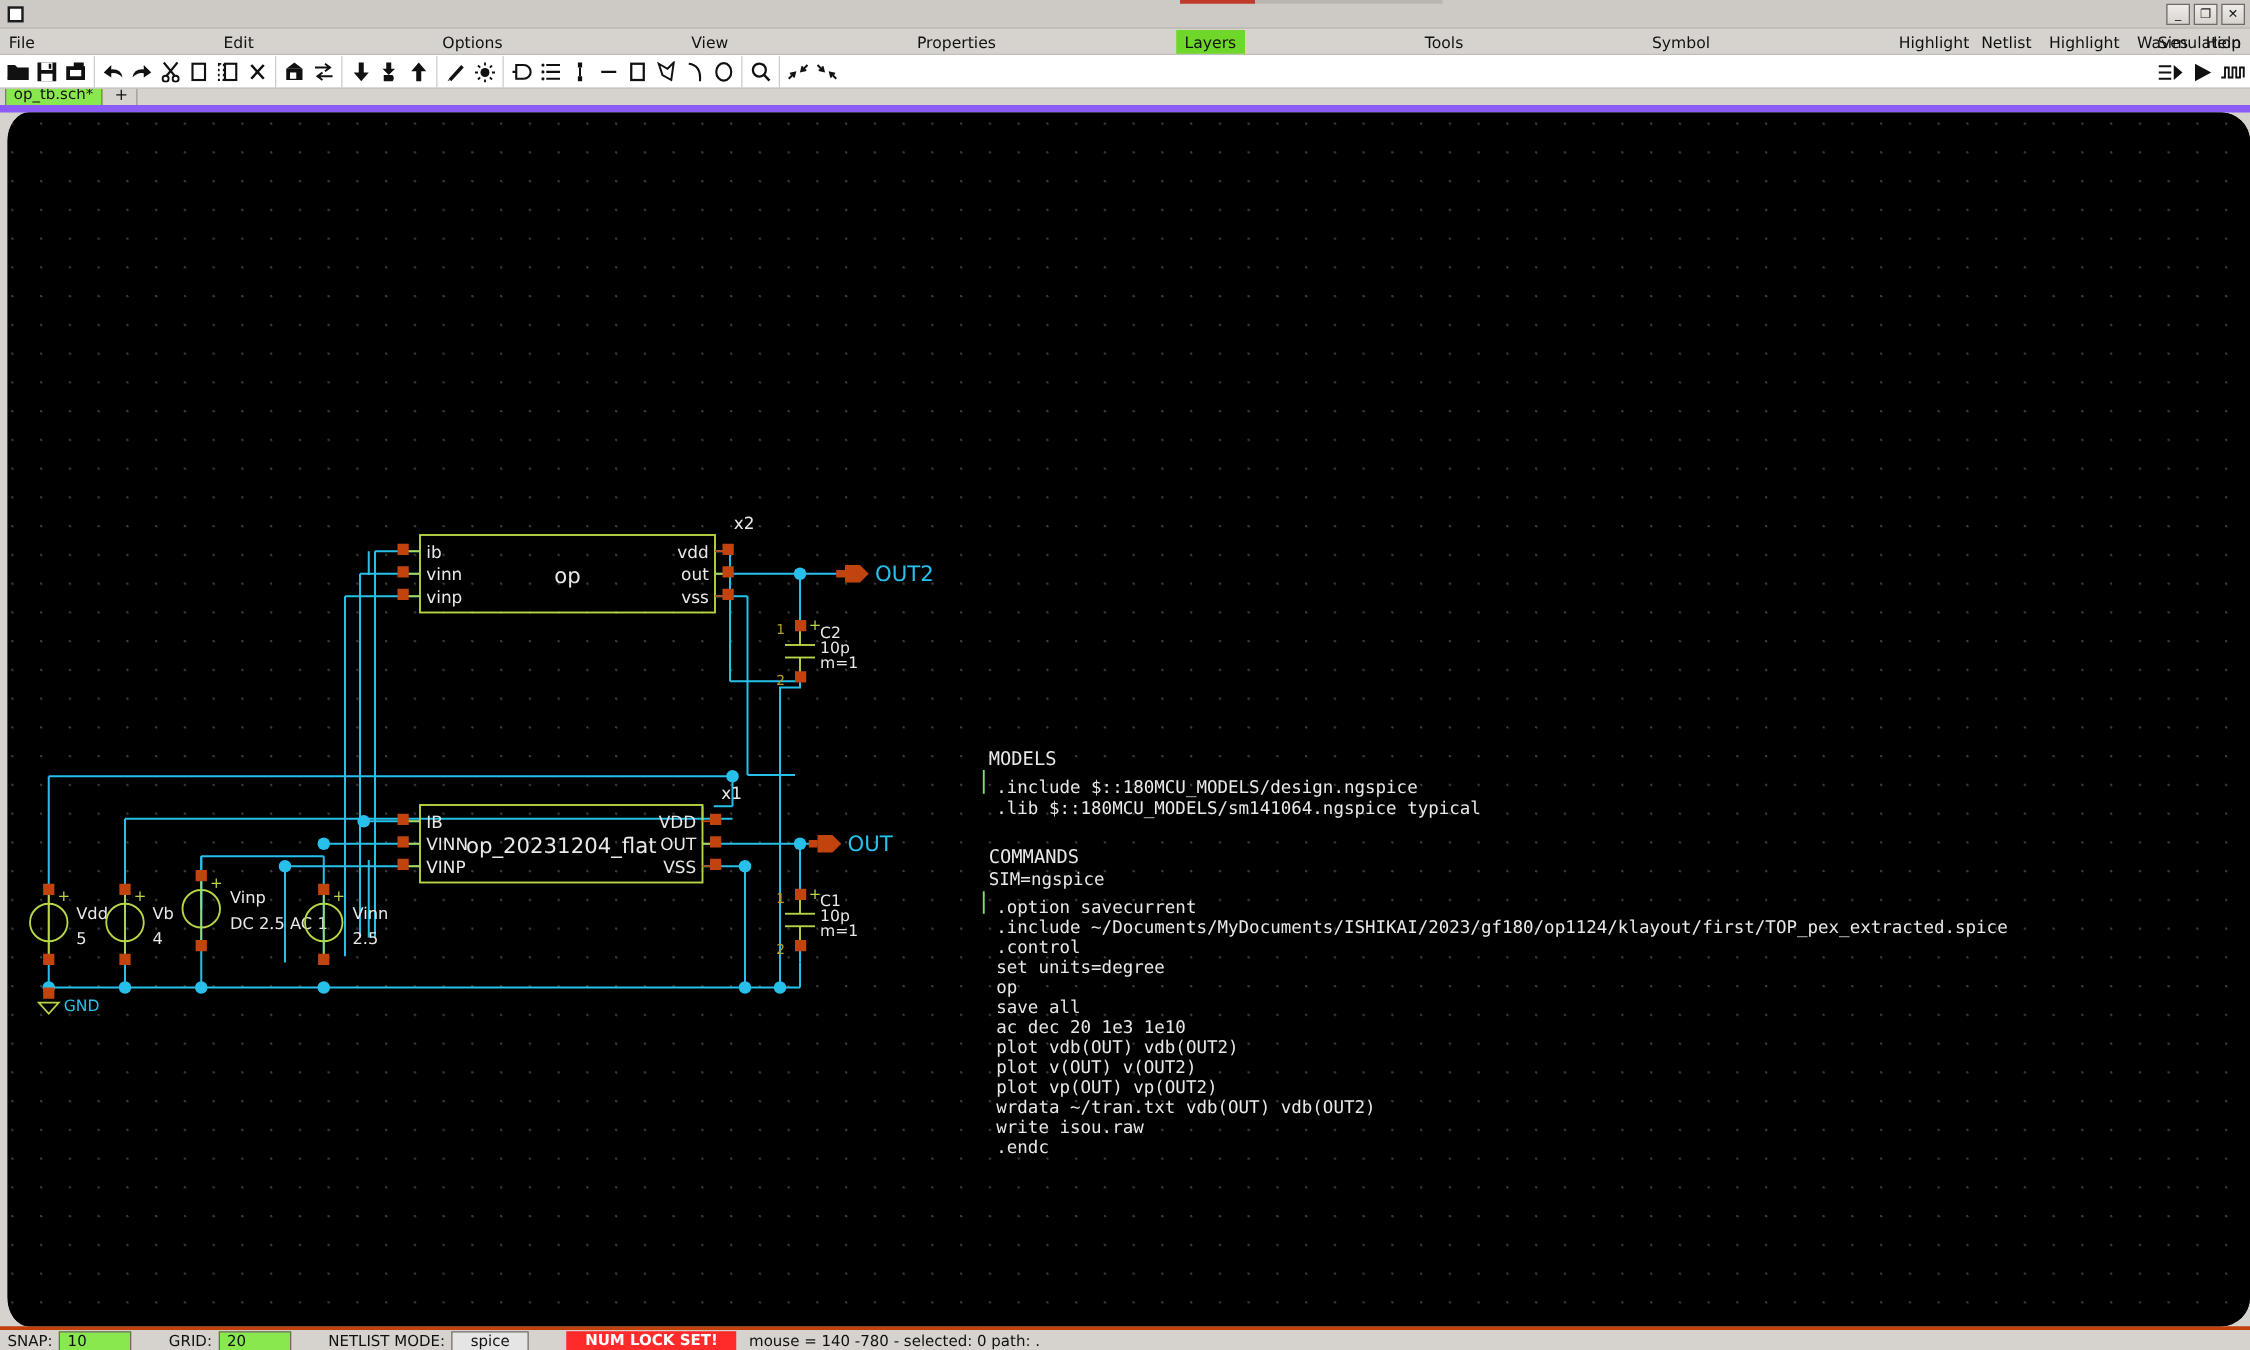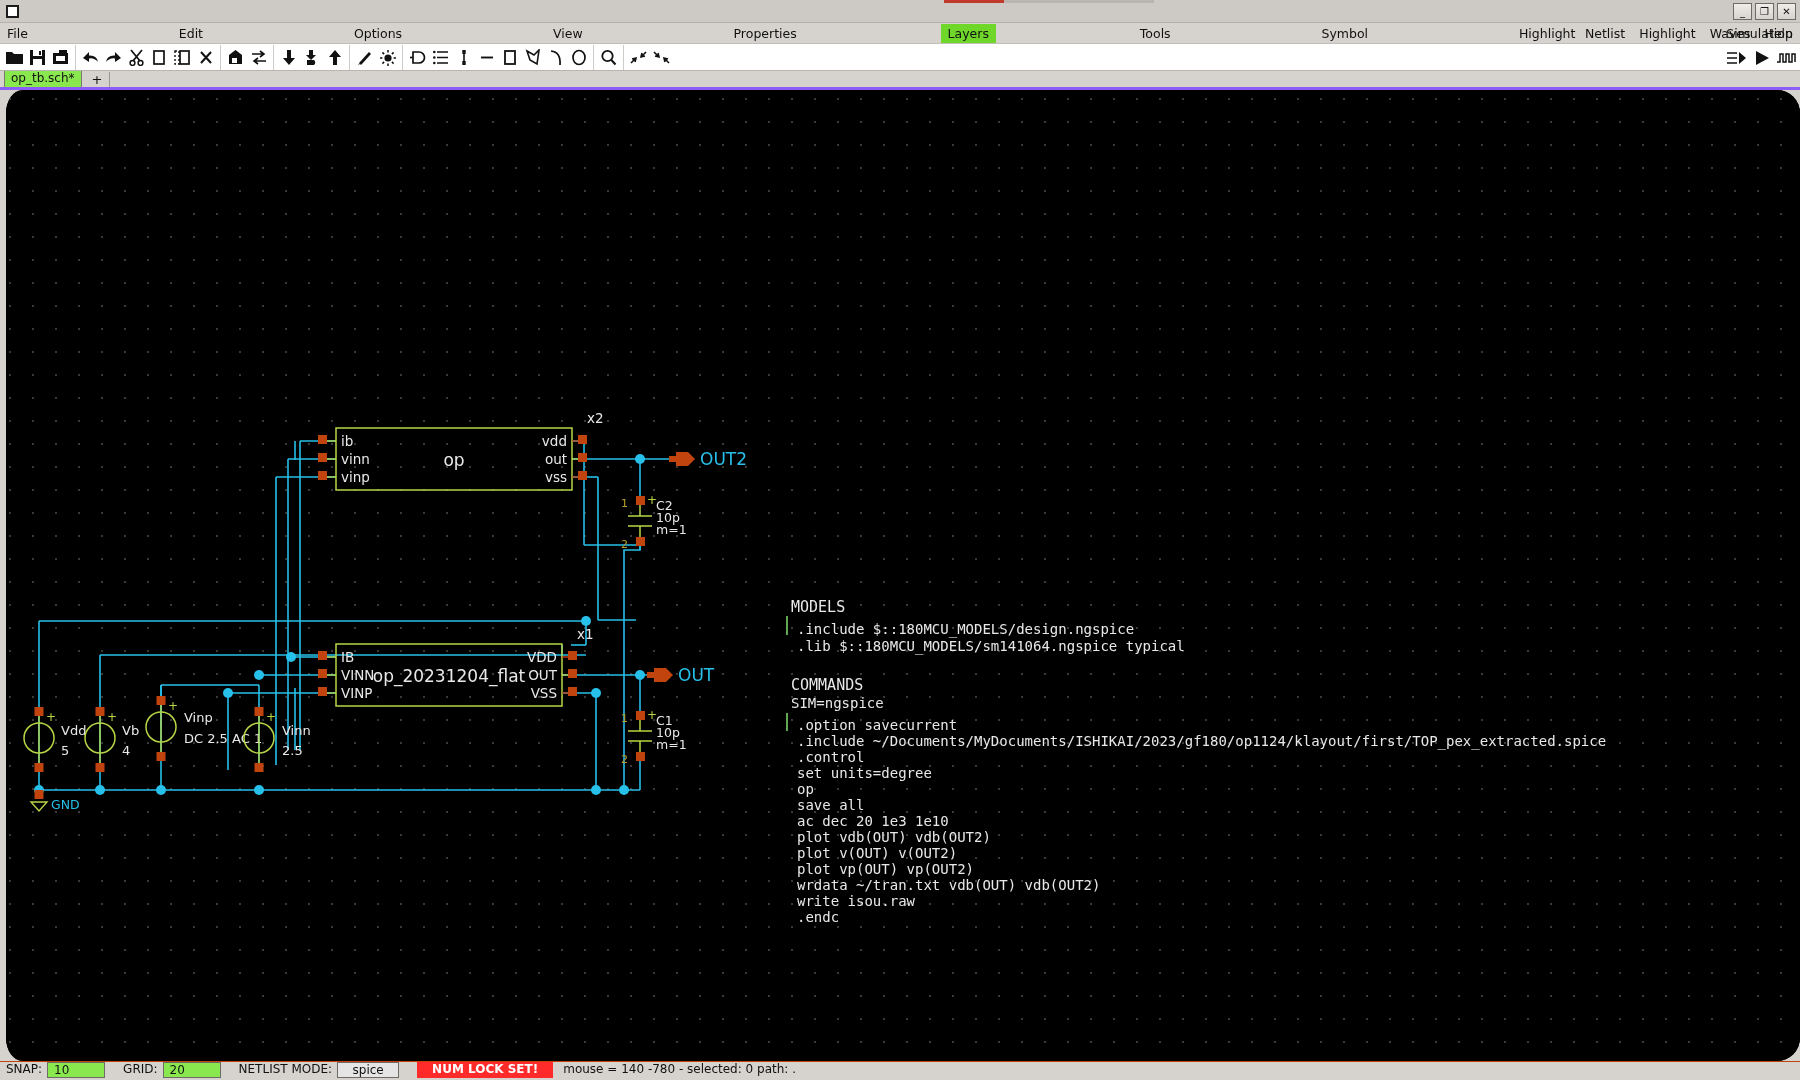--- a/index.html
+++ b/index.html
@@ -95,7 +95,7 @@
   .tabbar {
     height: 19px; background: #d6d2cd;
     display: flex; align-items: flex-end;
-    border-bottom: 3px solid #8b5cf6;
+    border-bottom: 6px solid #8b5cf6;
     padding-left: 4px;
   }
   .tab {

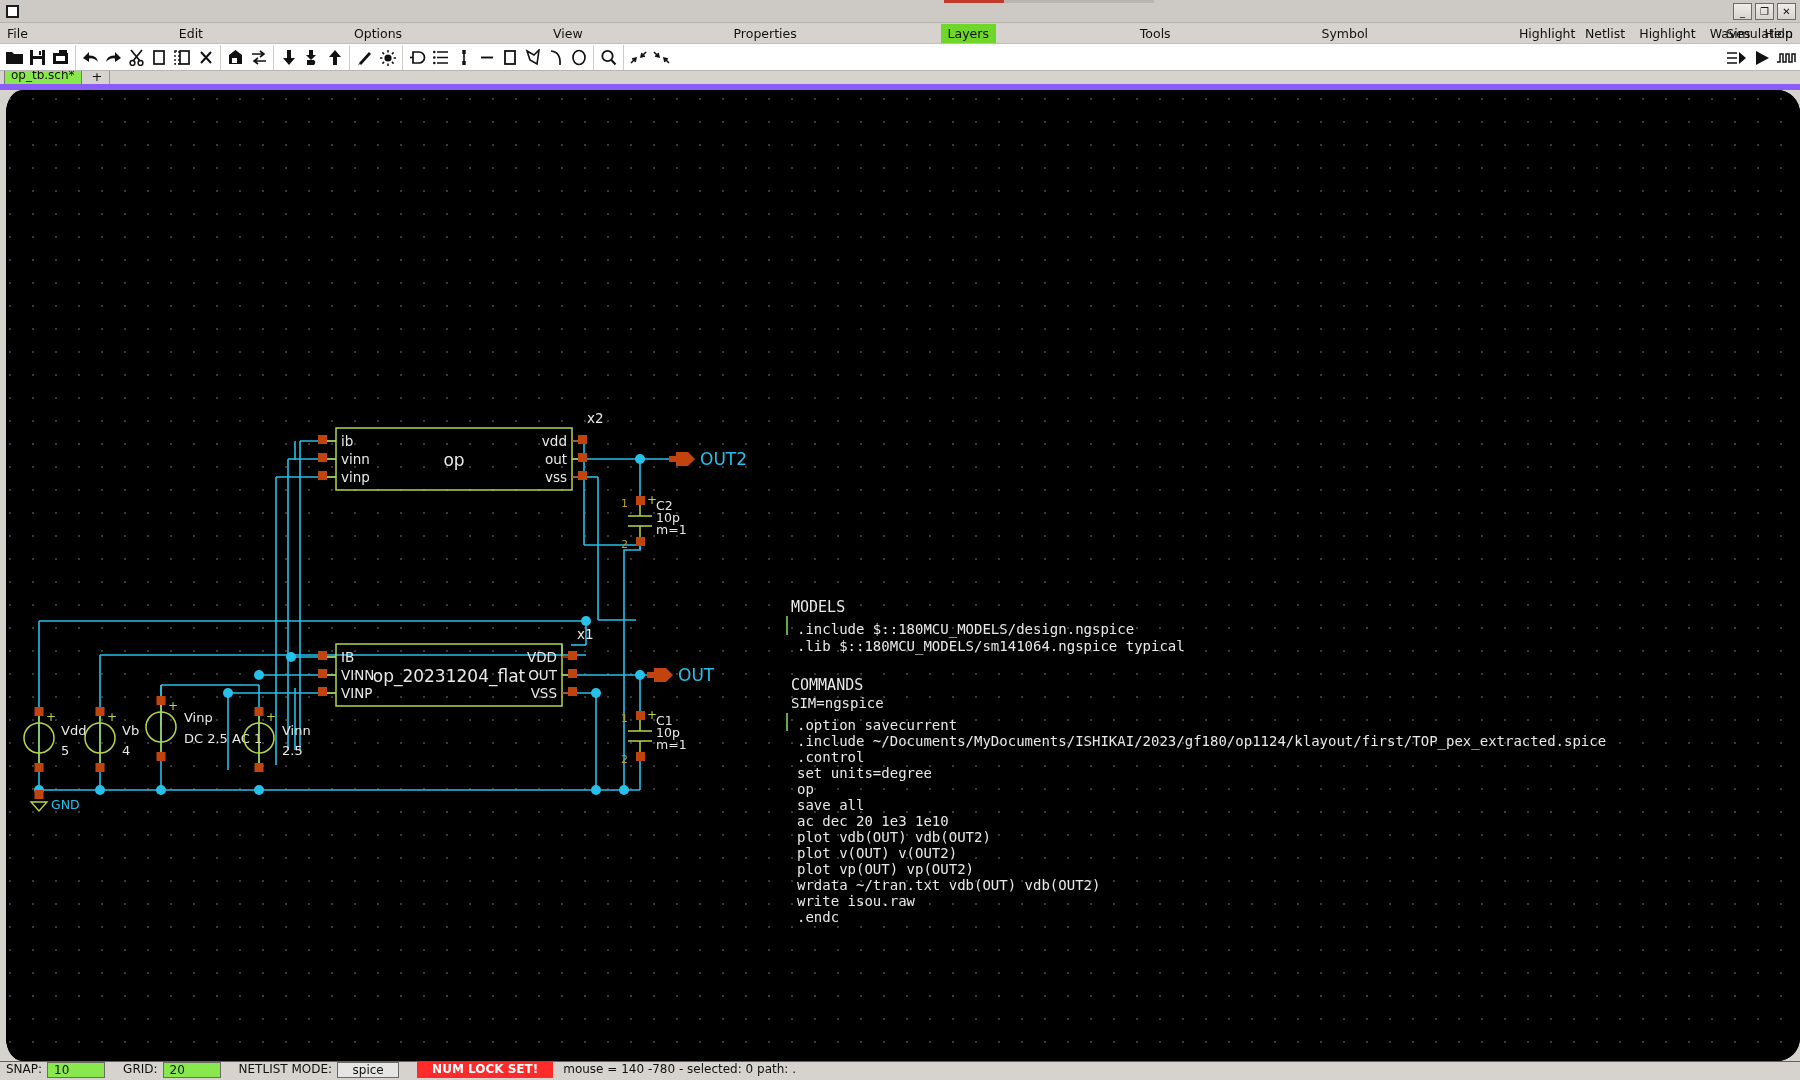--- a/index.html
+++ b/index.html
@@ -139,10 +139,10 @@
   
   .statusbar {
     height: 20px; background: #d6d2cd;
-    display: flex; 
+    display: flex; align-items: center;
     font-size: 12px; color: #111;
     padding-left: 6px; gap: 0px;
-    border-top: 1px solid #c2410c;
+    border-top: 3px solid #c2410c;
   }
   .sb-label { margin-right: 5px; }
   .sb-field {

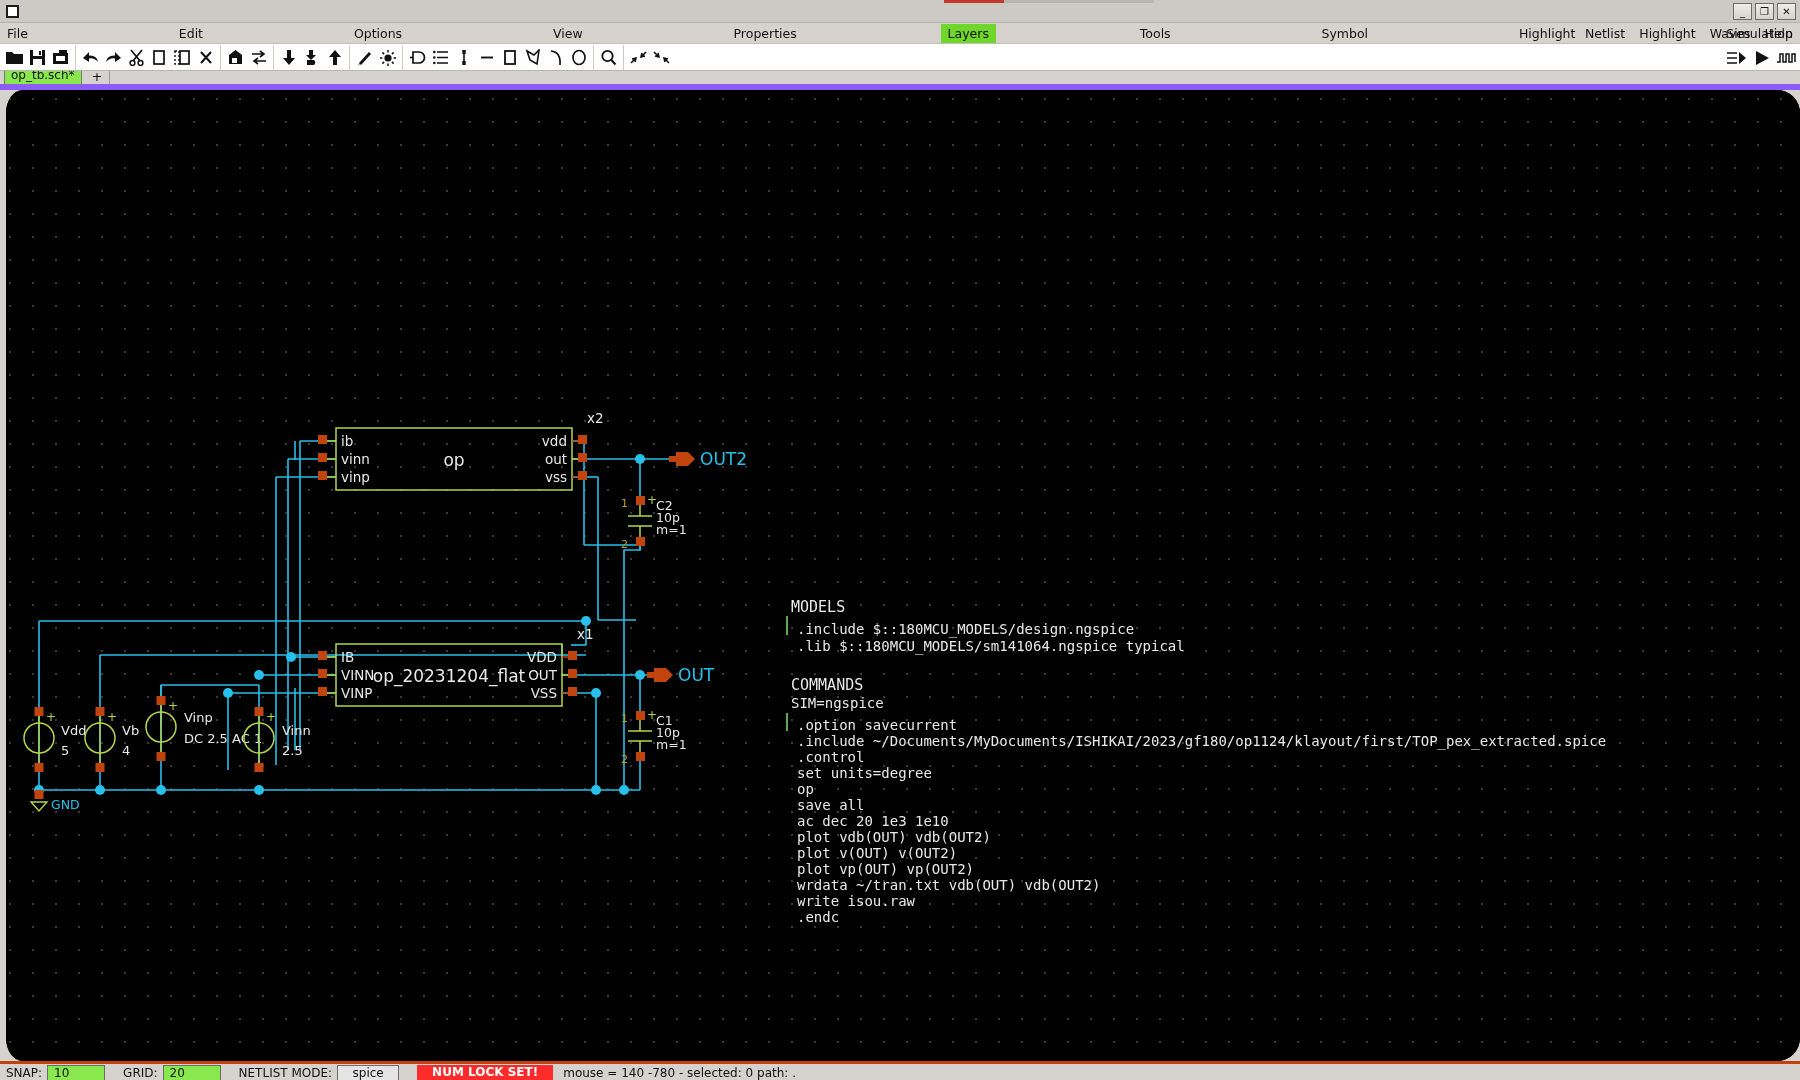--- a/index.html
+++ b/index.html
@@ -147,7 +147,7 @@
   .sb-label { margin-right: 5px; }
   .sb-field {
     background: #8ae84f; border: 1px solid #6e6a66;
-    padding: 0px 6px; margin-right: 18px; min-width: 58px;
+    padding: 0px 6px; margin-right: 30px; min-width: 58px;
     line-height: 15px; height: 16px;
   }
   .sb-field.white {

